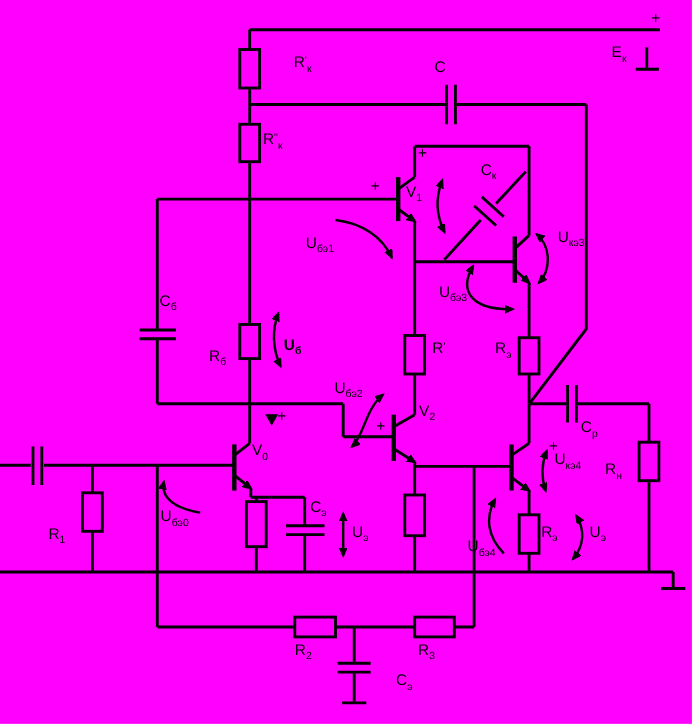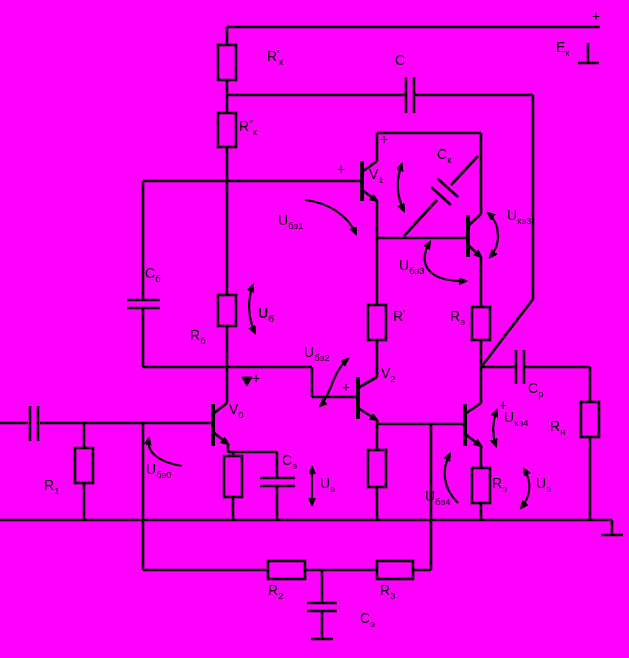--- a/index.html
+++ b/index.html
@@ -162,7 +162,7 @@
       <span class="lbl" style="left: 507px; top: 208px;"><span>U</span><sub>кэ3</sub></span>
       <span class="lbl" style="left: 399px; top: 258px;"><span>U</span><sub>бэ3</sub></span>
       <span class="lbl" style="left: 145px; top: 266px;"><span>C</span><sub>б</sub></span>
-      <span class="lbl" style="left: 190px; top: 328px;"><span>R</span><sub>б</sub></span>
+      <span class="lbl" style="left: 190px; top: 316px;"><span>R</span><sub>б</sub></span>
       <span class="lbl" style="left: 258px; top: 306px; font-weight: bold;"><span>U</span><sub>б</sub></span>
       <span class="lbl" style="left: 393px; top: 309px;"><span>R</span><sup>'</sup></span>
       <span class="lbl" style="left: 450px; top: 309px;"><span>R</span><sub>э</sub></span>

